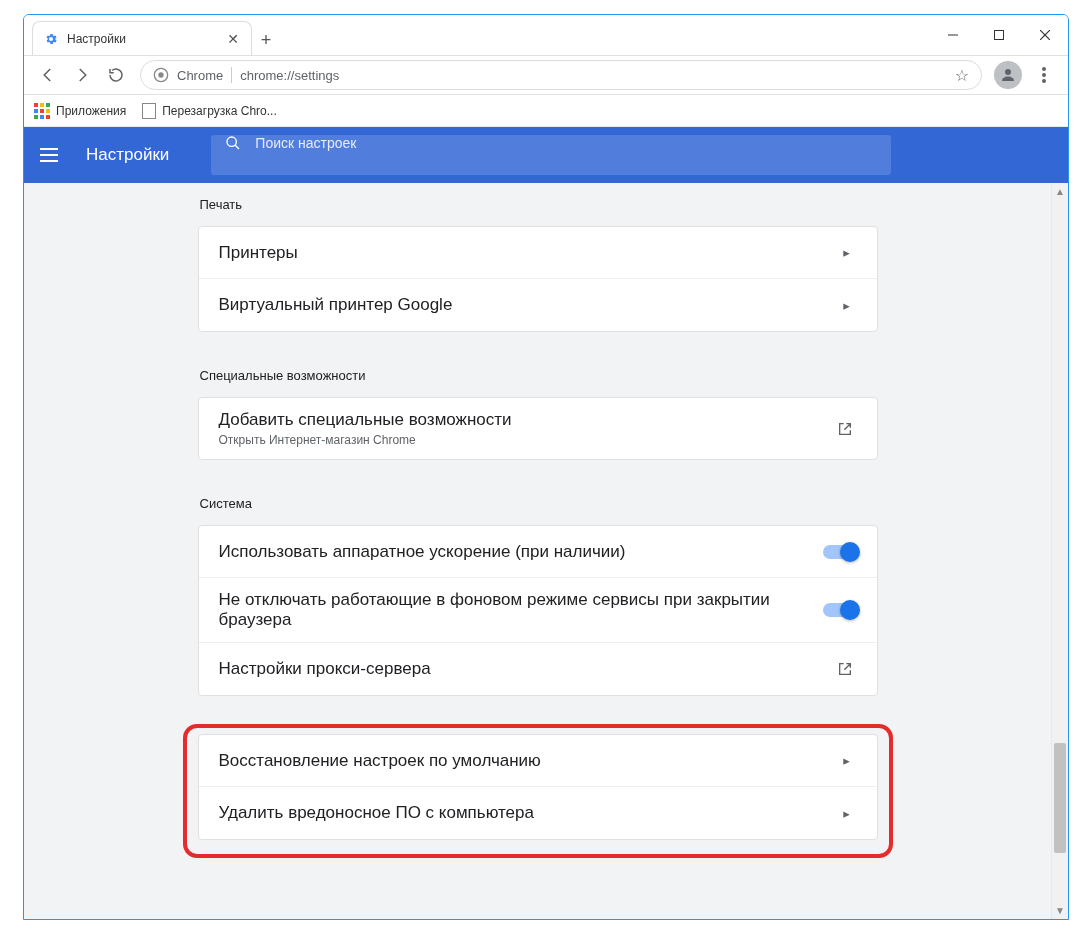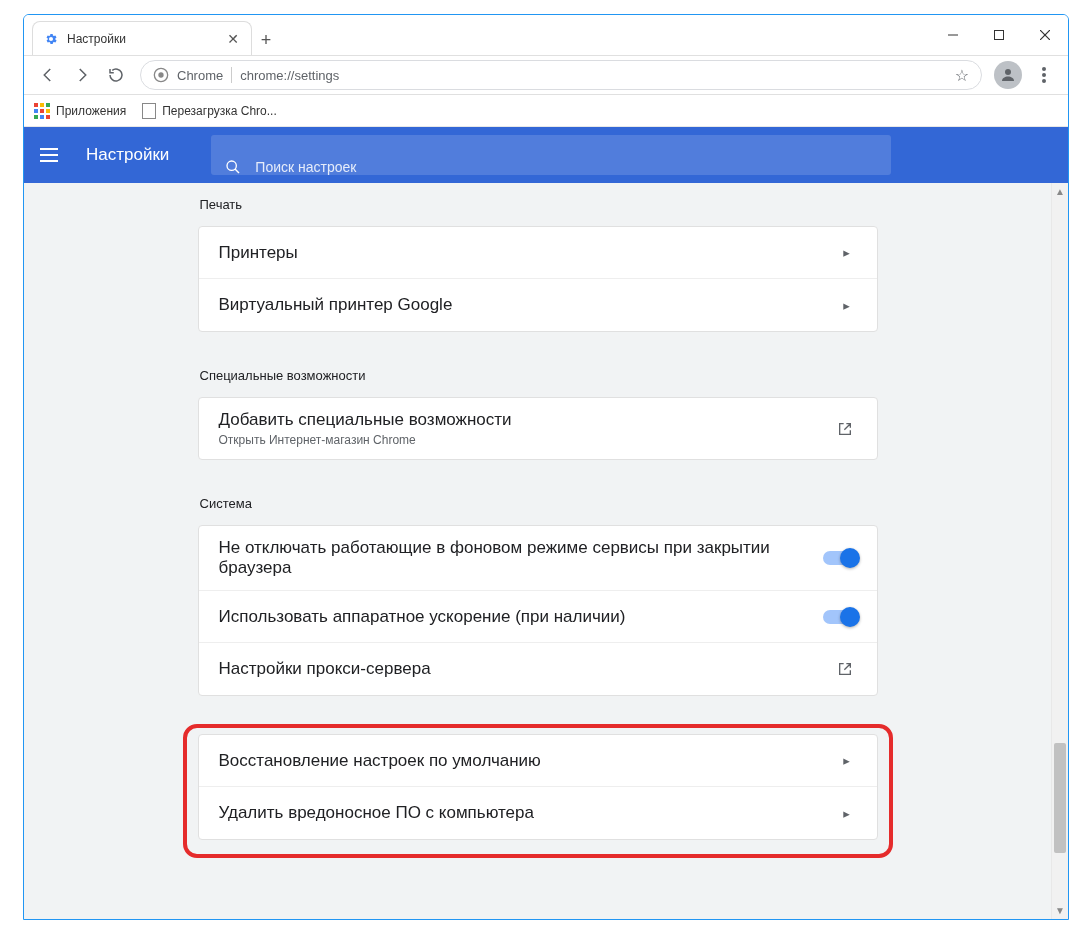--- a/index.html
+++ b/index.html
@@ -121,7 +121,7 @@
     background: rgba(255,255,255,0.15);
     border-radius: 3px;
     display:flex;
-    align-items:flex-end;
+    align-items:flex-start;
     padding: 0 14px;
     gap: 14px;
     margin-left: 20px;

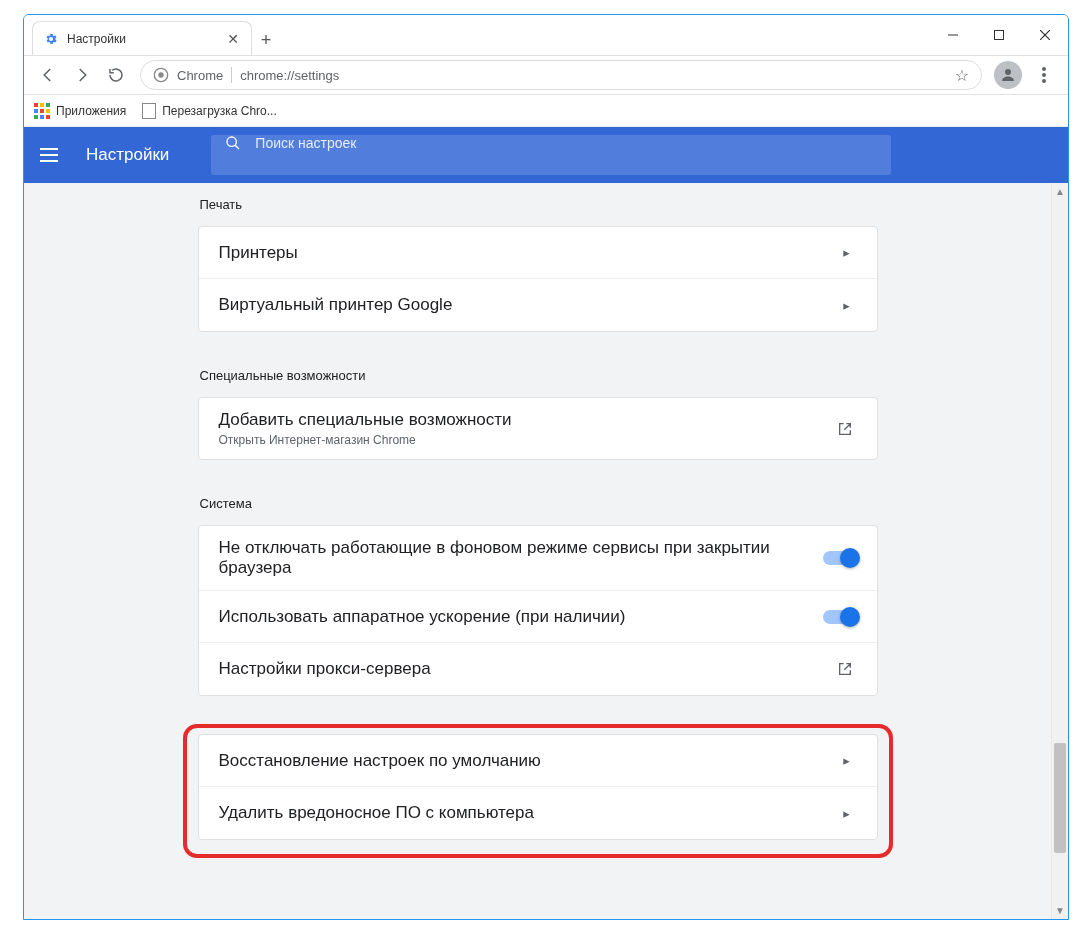--- a/index.html
+++ b/index.html
@@ -365,13 +365,13 @@
         <div class="card">
           <div class="row">
             <div class="row-txt">
-                <div class="row-main">Не отключать работающие в фоновом режиме сервисы при закрытии браузера</div>
+                <div class="row-main">Использовать аппаратное ускорение (при наличии)</div>
               </div>
             <div class="toggle"></div>
           </div>
           <div class="row">
             <div class="row-txt">
-                <div class="row-main">Использовать аппаратное ускорение (при наличии)</div>
+                <div class="row-main">Не отключать работающие в фоновом режиме сервисы при закрытии браузера</div>
               </div>
             <div class="toggle"></div>
           </div>

